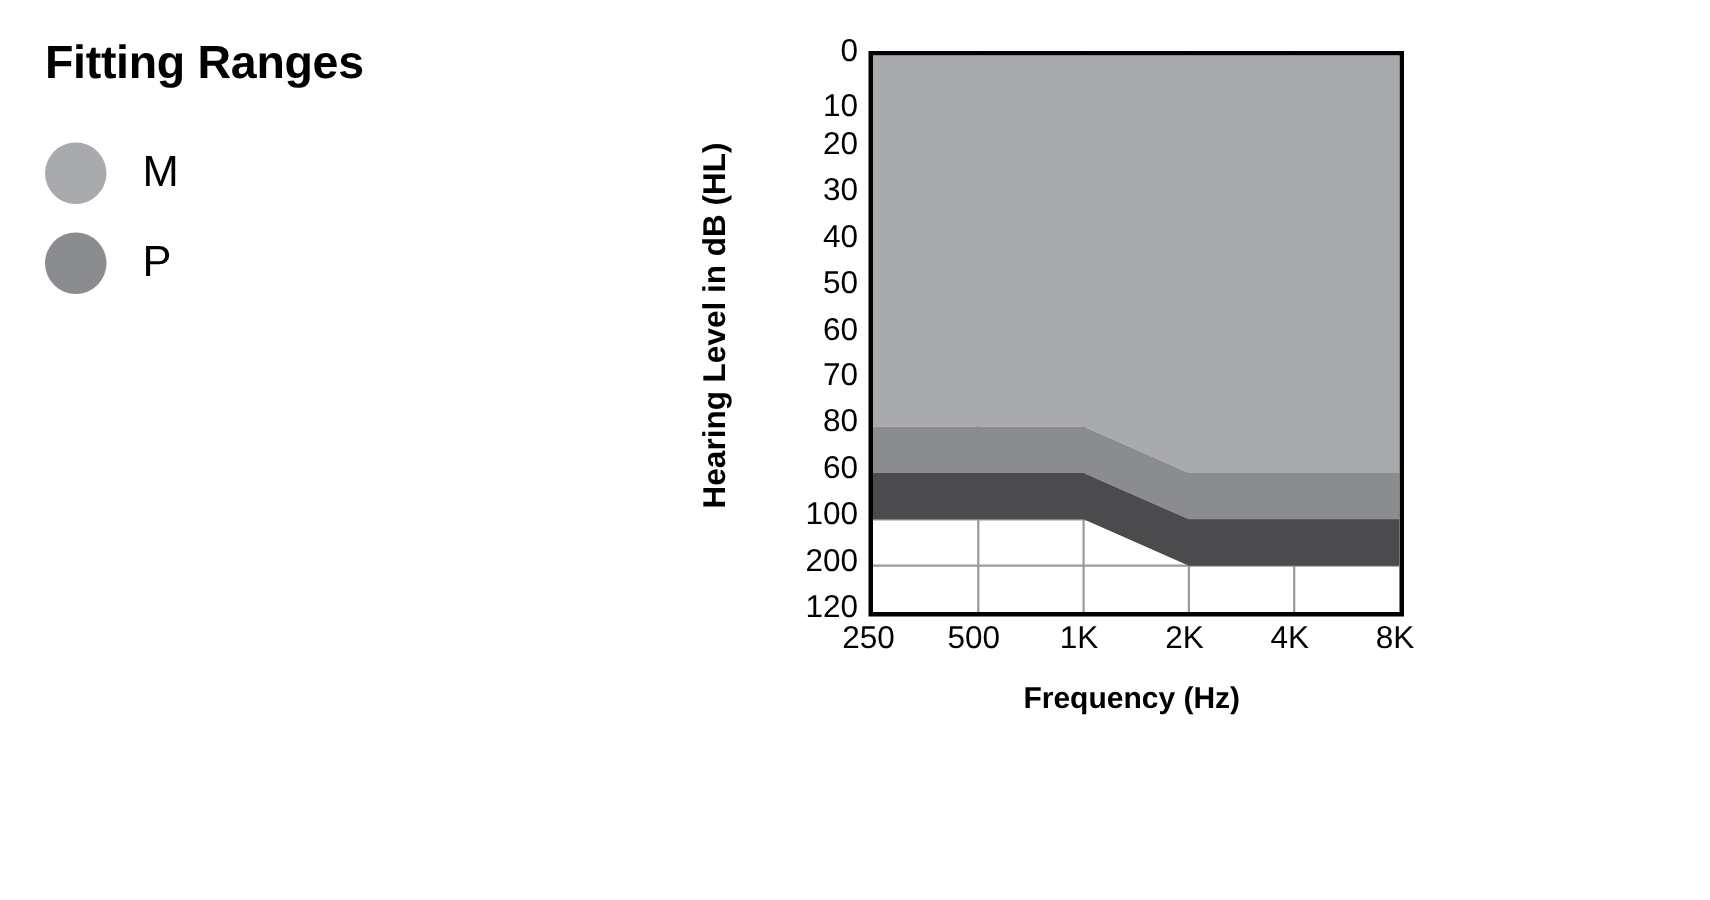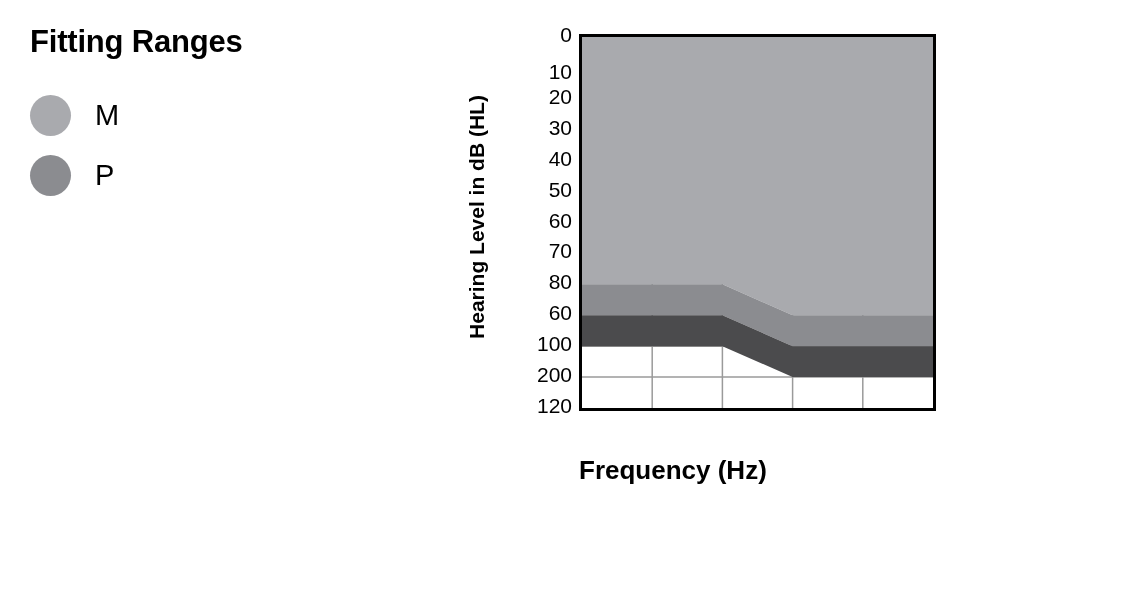--- a/index.html
+++ b/index.html
@@ -179,6 +179,14 @@
       </svg>
   </div>
 
+  <div id="x-tick-labels">
+      <div class="x-tick-label" style="left: 0px;">250</div>
+      <div class="x-tick-label" style="left: 70.2px;">500</div>
+      <div class="x-tick-label" style="left: 140.4px;">1K</div>
+      <div class="x-tick-label" style="left: 210.6px;">2K</div>
+      <div class="x-tick-label" style="left: 280.8px;">4K</div>
+      <div class="x-tick-label" style="left: 351px;">8K</div>
+    </div>
 
   <div id="x-axis-title">Frequency (Hz)</div>
 </div>

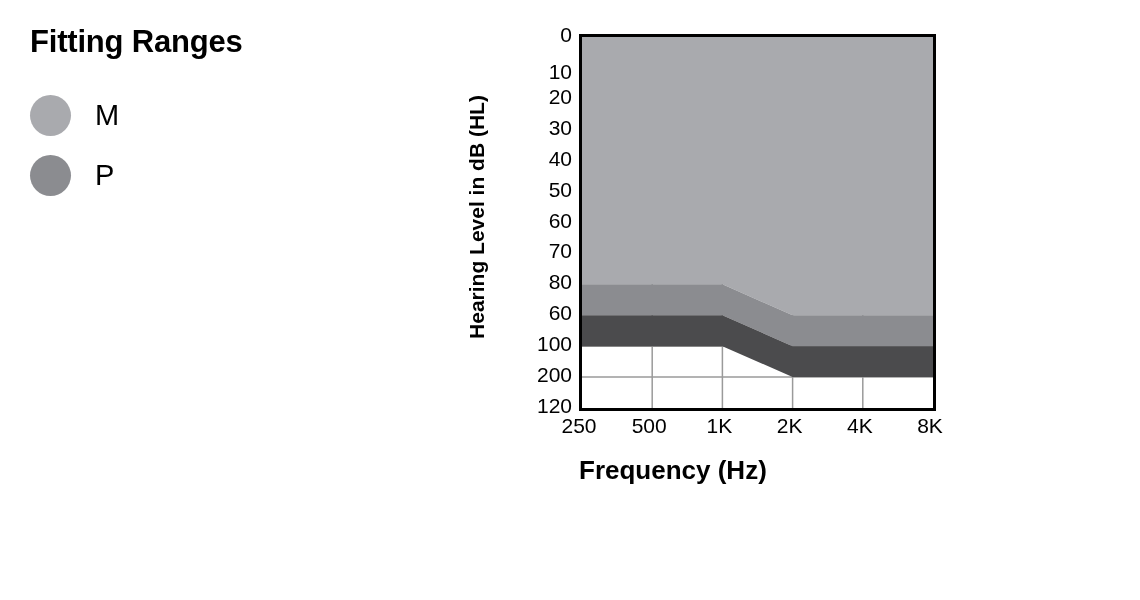--- a/index.html
+++ b/index.html
@@ -122,7 +122,8 @@
     left: 139px;
     top: 455px;
     width: 351px;
-    font-size: 26px;
+    text-align: center;
+    font-size: 20px;
     font-weight: bold;
     white-space: nowrap;
   }

